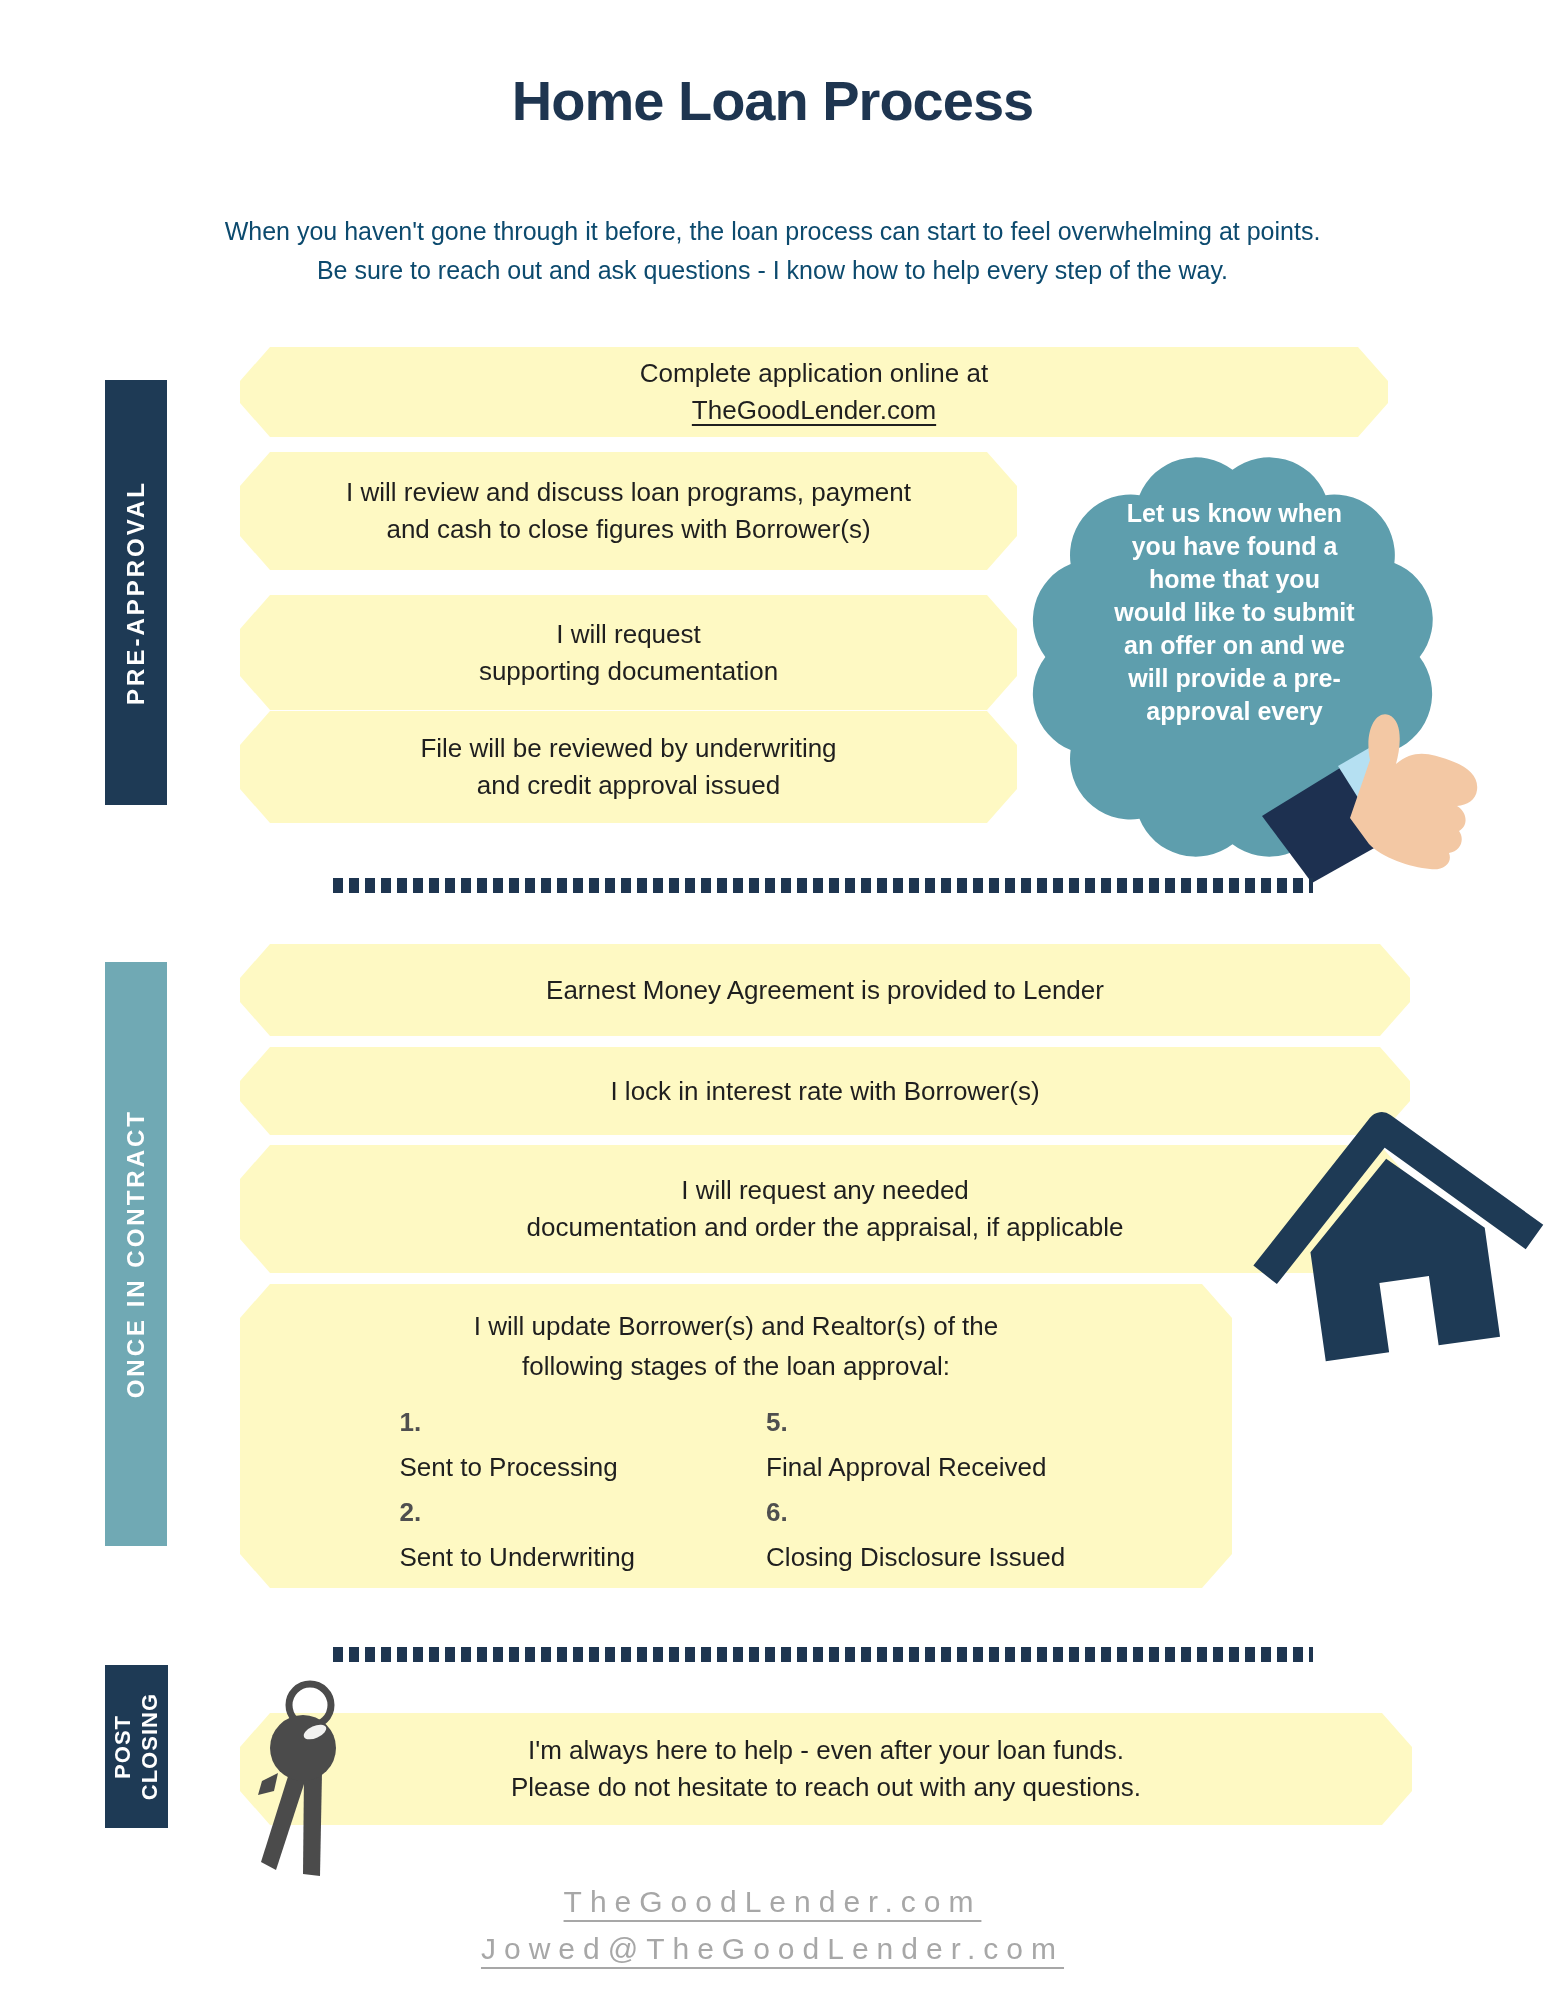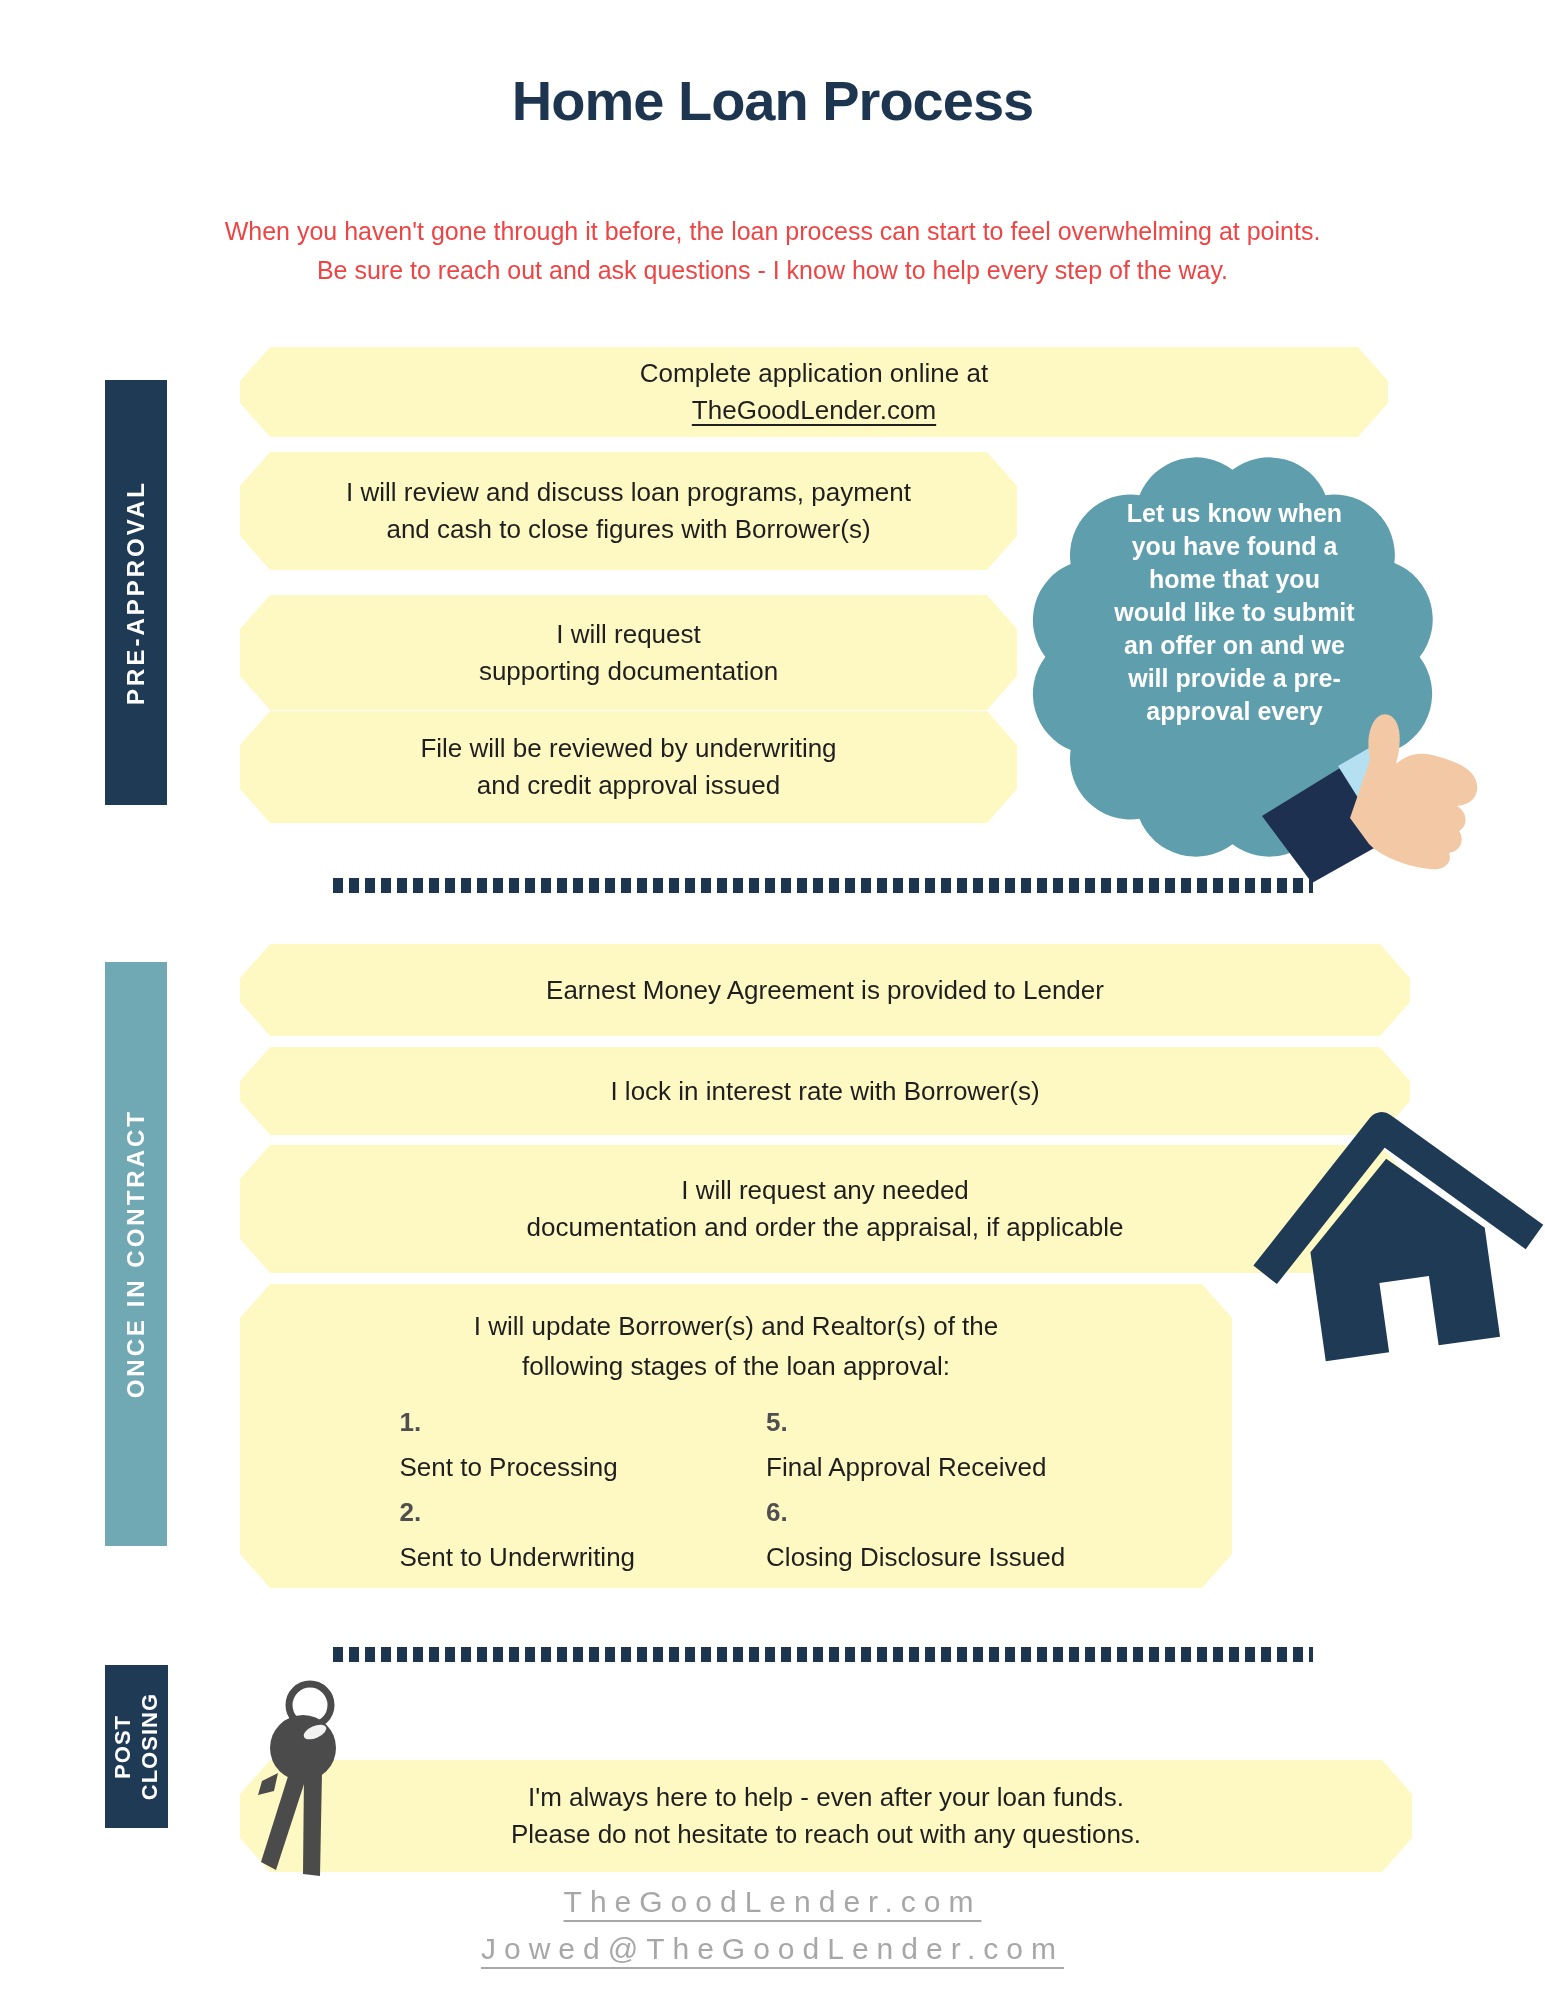--- a/index.html
+++ b/index.html
@@ -10,7 +10,7 @@
   #title { position:absolute; top:68px; left:0; width:100%; text-align:center;
            font-size:56px; font-weight:800; color:#1E3550; letter-spacing:-1px; margin:0; }
   #subtitle { position:absolute; top:212px; left:0; width:100%; text-align:center;
-              font-size:25px; color:#ef4444; line-height:39px; margin:0; }
+              font-size:25px; color:#0c4a6e; line-height:39px; margin:0; }
   #subtitle span { display:block; }
 
   

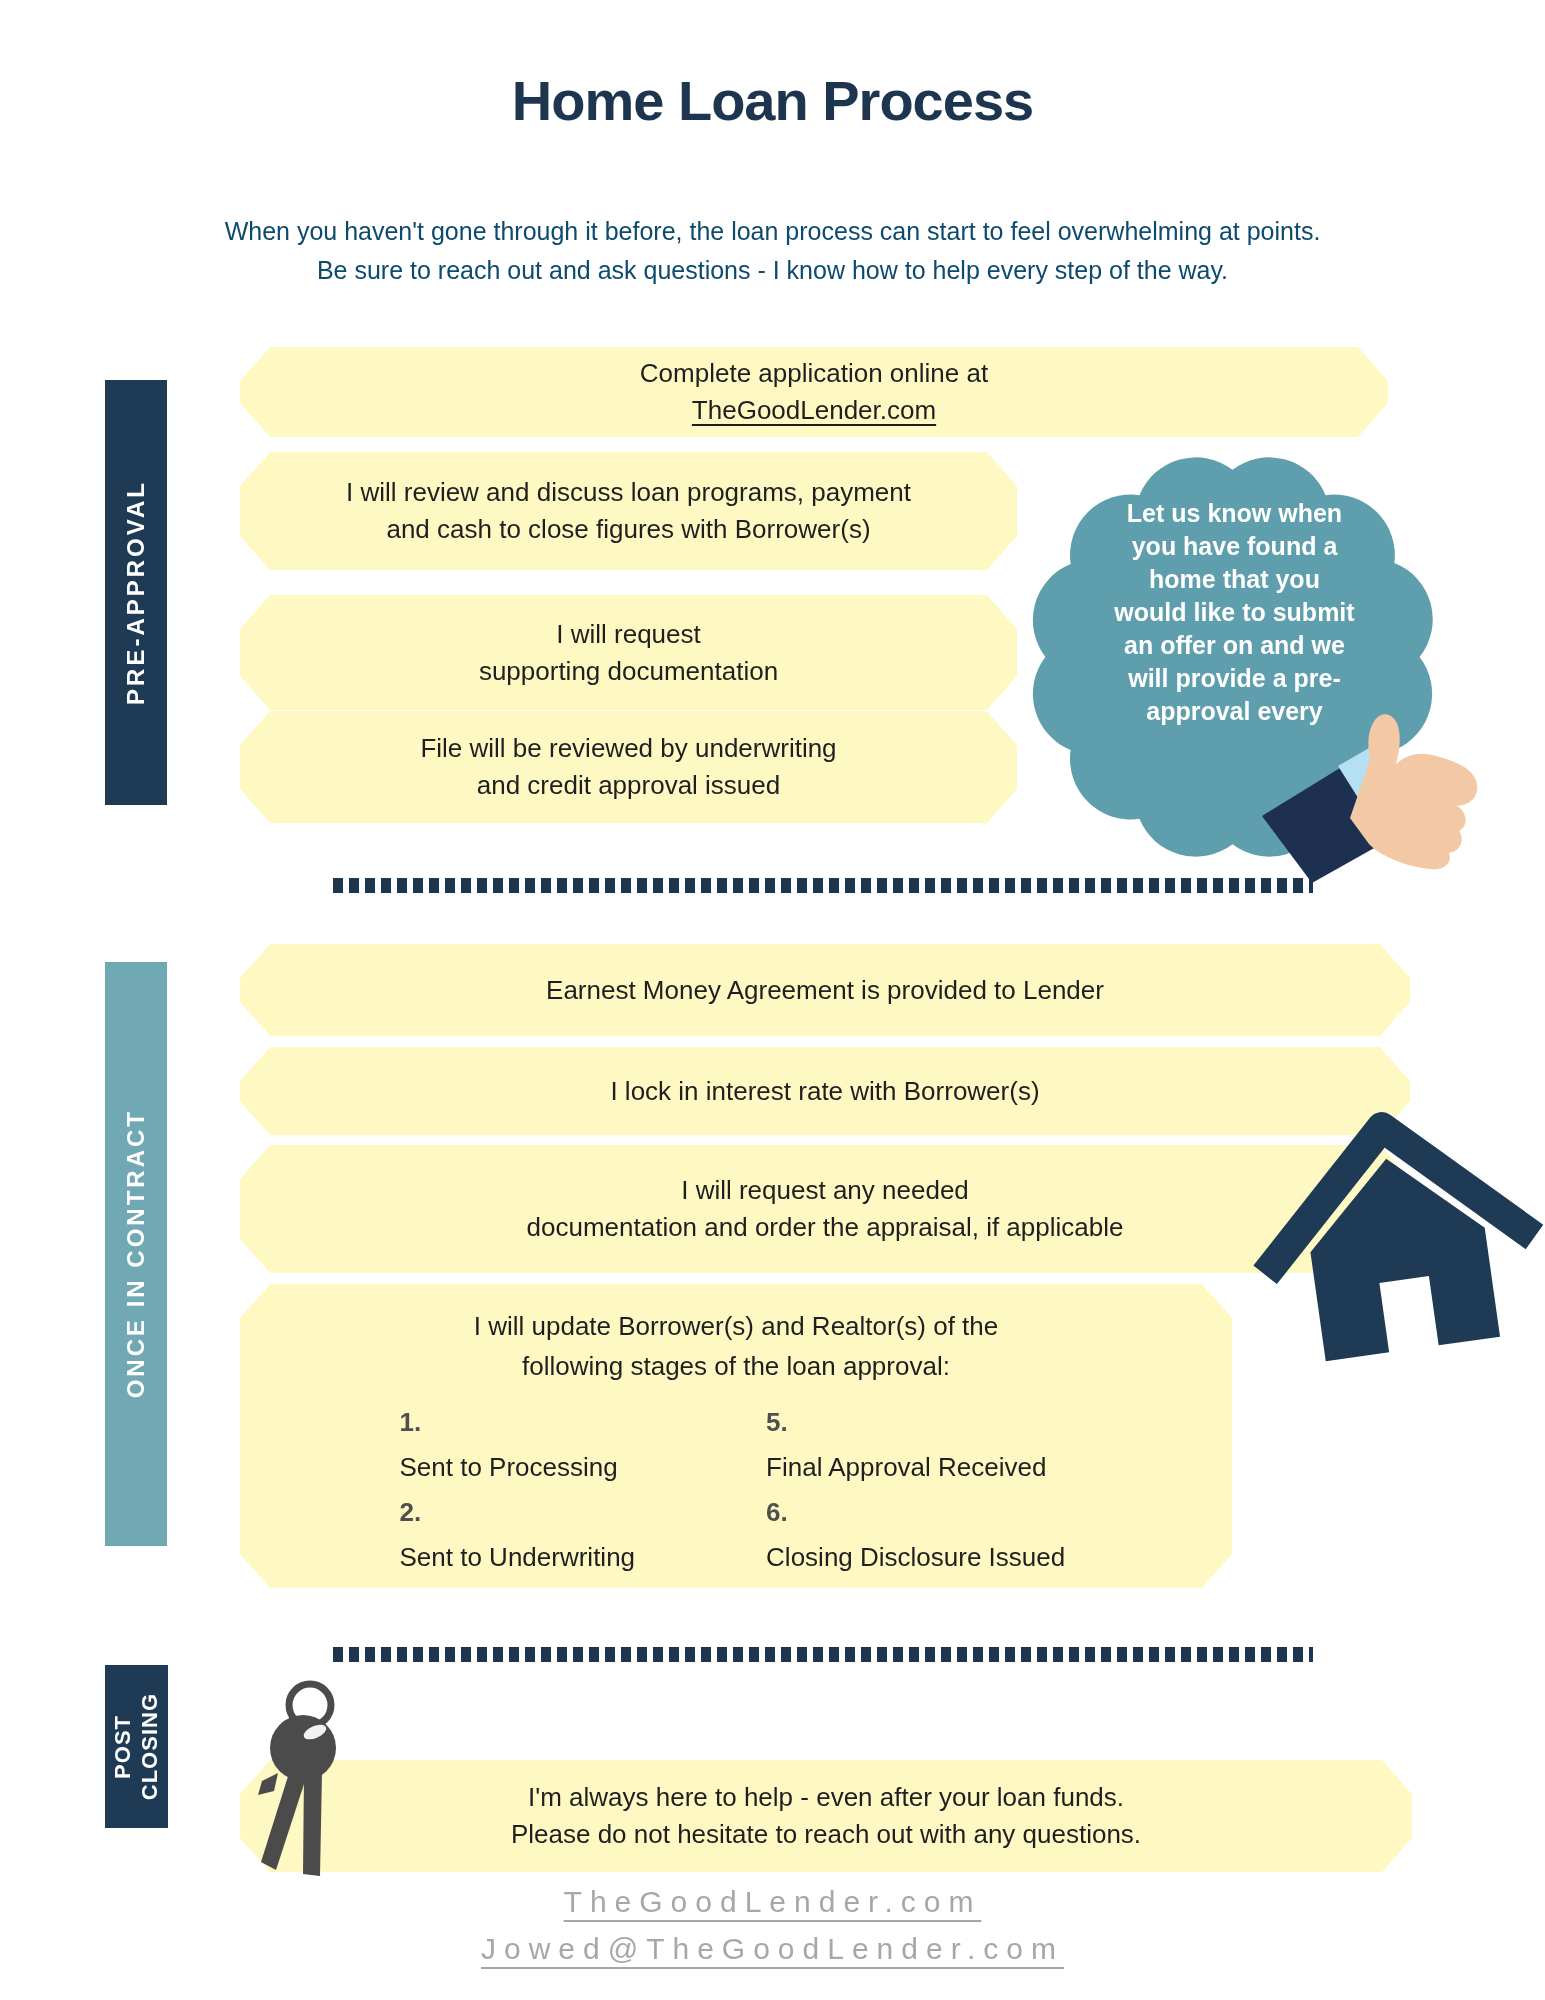--- a/index.html
+++ b/index.html
@@ -41,7 +41,7 @@
   #box-c3 { left:240px; top:1145px; width:1170px; height:128px; }
   #box-c4 { left:240px; top:1284px; width:992px; height:304px; justify-content:flex-start; }
 
-  #box-post { left:240px; top:1760px; width:1172px; height:112px;text-align:right; }
+  #box-post { left:240px; top:1713px; width:1172px; height:112px;text-align:right; }
 
   .inline-link { text-decoration:underline; text-underline-offset:5px; text-decoration-thickness:2px; }
 

